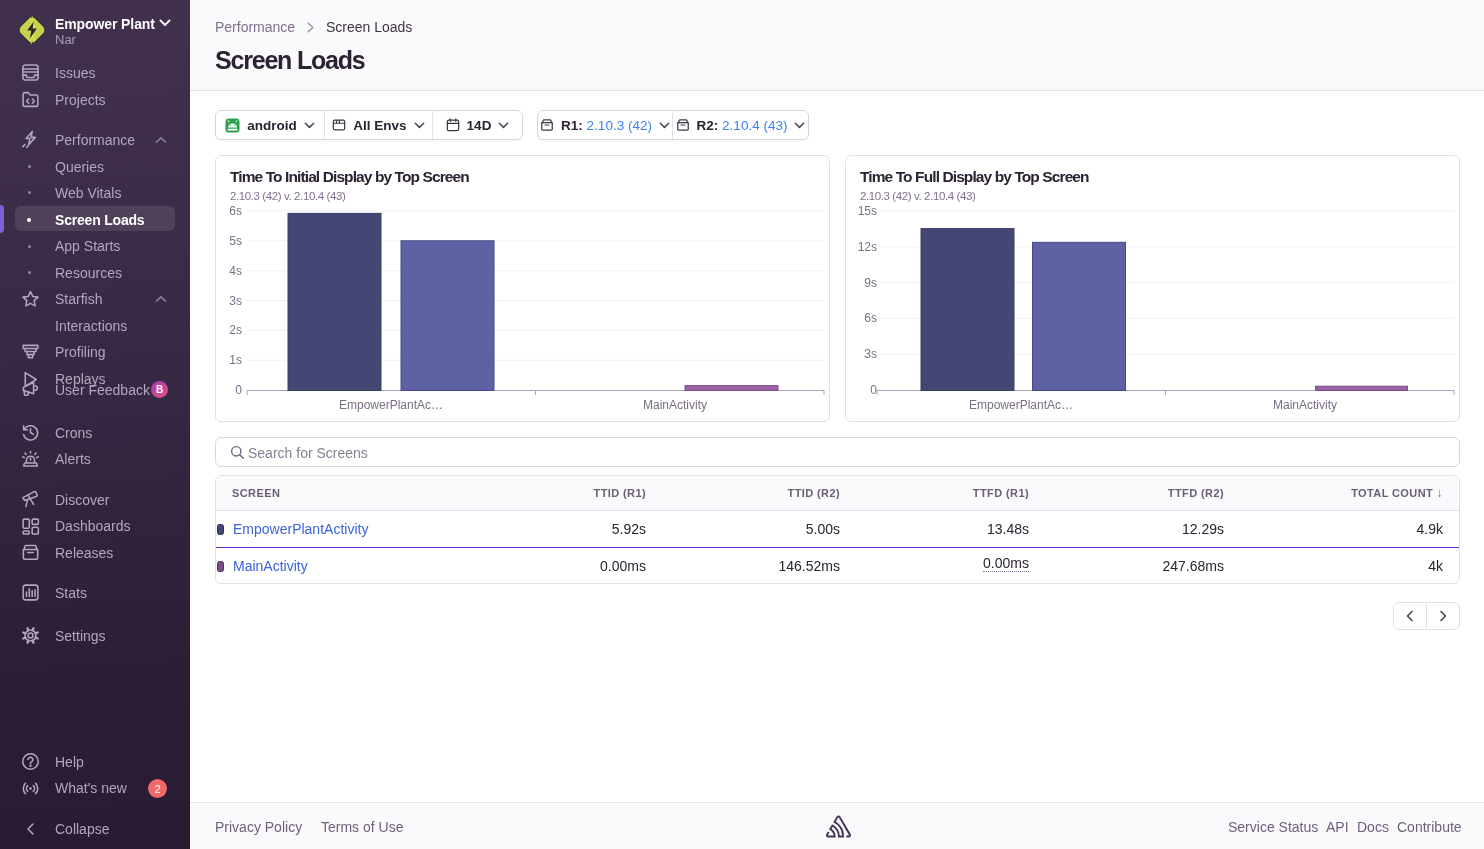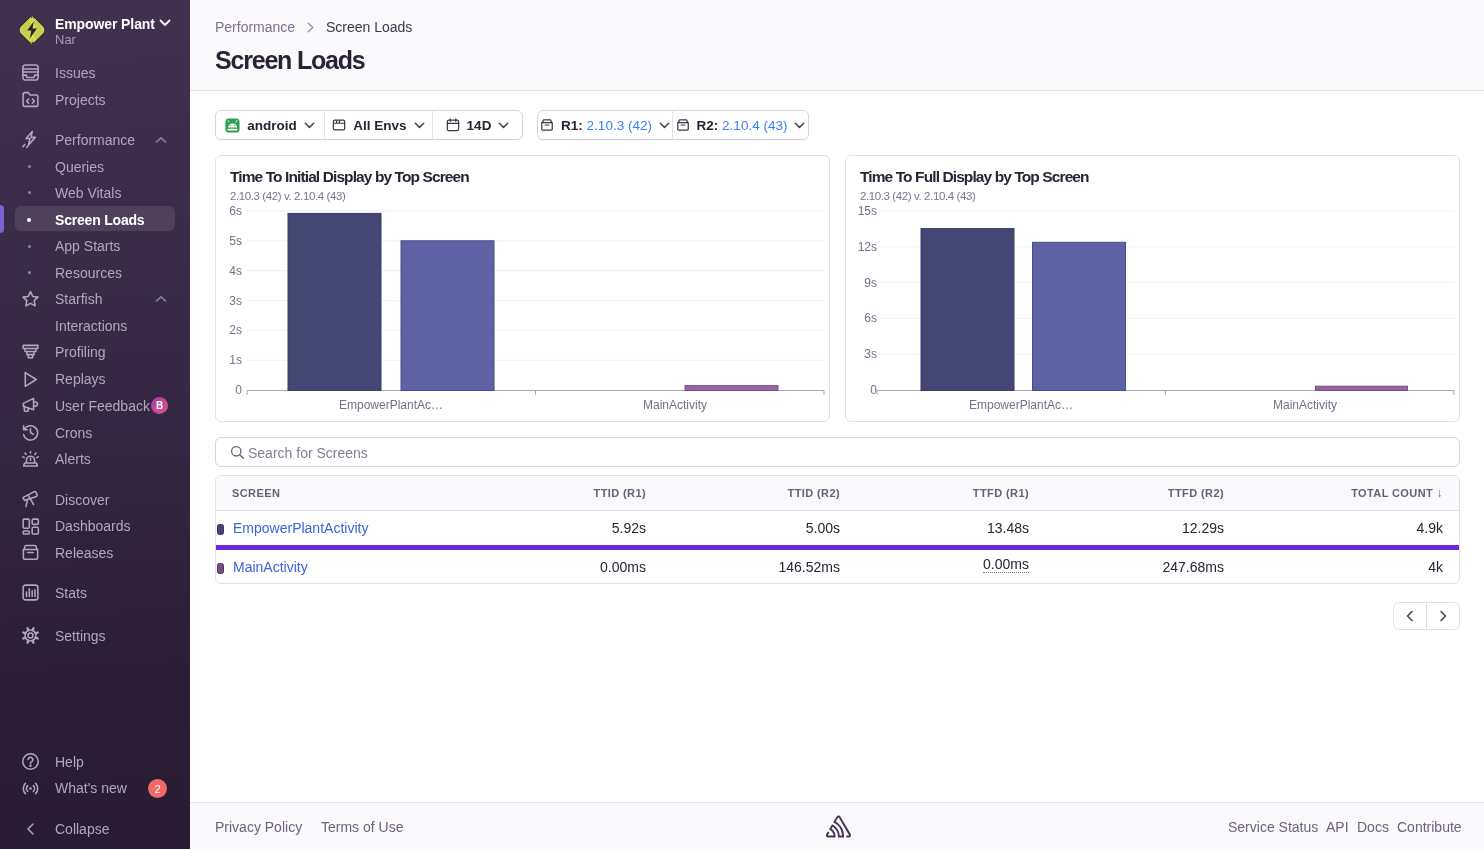--- a/index.html
+++ b/index.html
@@ -159,7 +159,7 @@
       </span>
       <span class="nav-label">Replays</span>
     </div>
-  <div class="nav-item" style="top:392.0px;">
+  <div class="nav-item" style="top:376px;">
       <span class="nav-icon">
         <svg width="19" height="19" viewBox="0 0 16 16" fill="none" stroke="currentColor" stroke-width="1.3" stroke-linecap="round" stroke-linejoin="round">
           <path d="M2 6.2 L10.6 2 V11.6 L2 8.8 Z"></path>

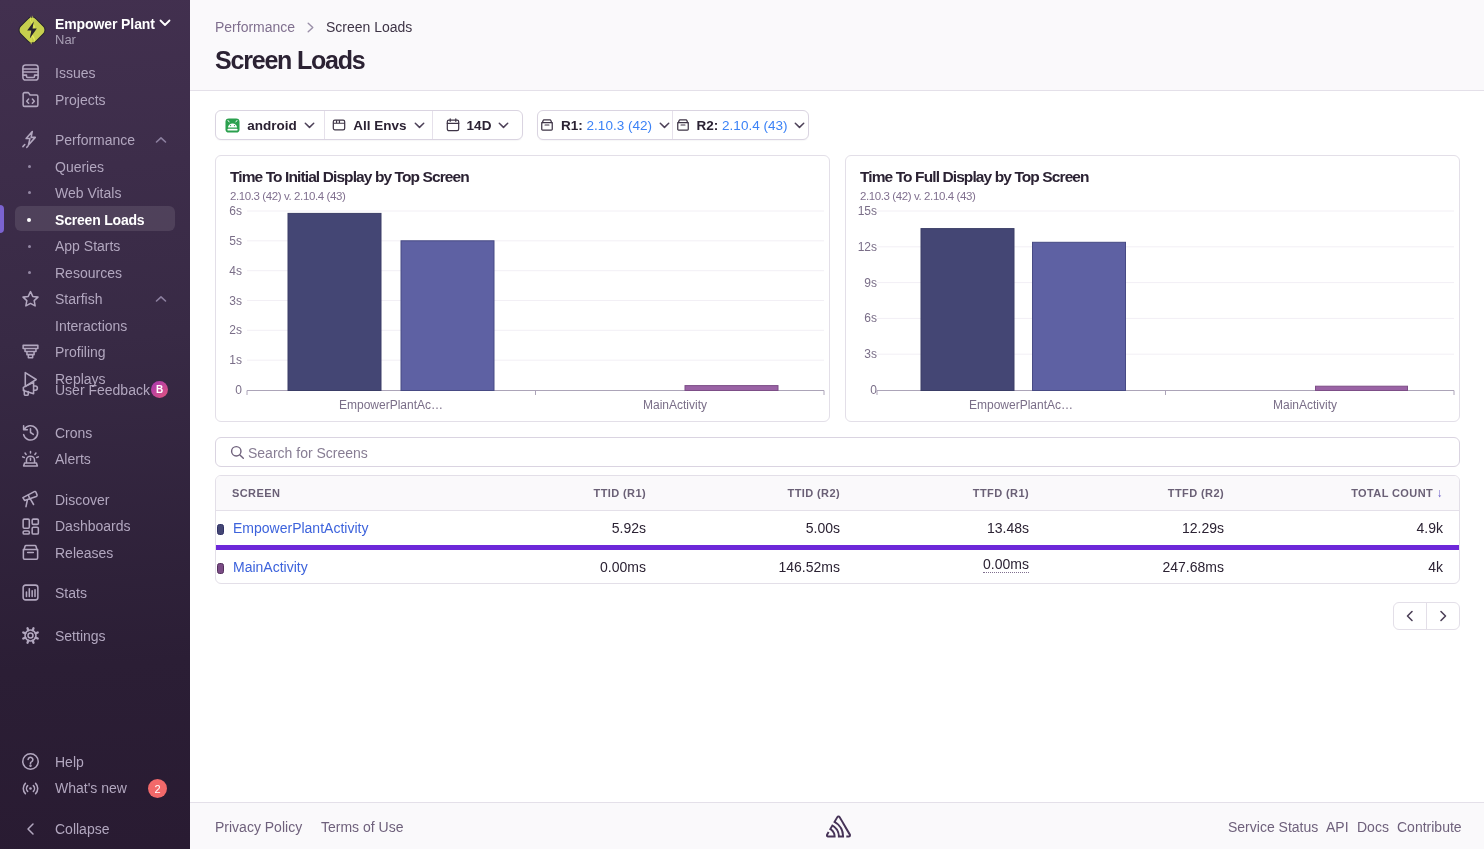--- a/index.html
+++ b/index.html
@@ -48,7 +48,7 @@
 th { height:34px; background:#FAF9FB; border-bottom:1px solid #E4E0E9; font-size:11px; color:#6A6076; letter-spacing:0.4px; text-align:right; padding:0 16px; font-weight:bold; }
 th.l { text-align:left; }
 td { height:37px; font-size:14px; color:#2B2233; text-align:right; padding:0 16px; }
-tr.r1 td { border-bottom:5px solid #6d28d9; }
+tr.r1 td { border-bottom:1px solid #6d28d9; }
 td.l { text-align:left; position:relative; padding-left:17px; }
 a.scr { color:#3D63DC; text-decoration:none; }
 .mark { position:absolute; left:1px; top:13px; width:7px; height:11px; border-radius:2.5px; }

